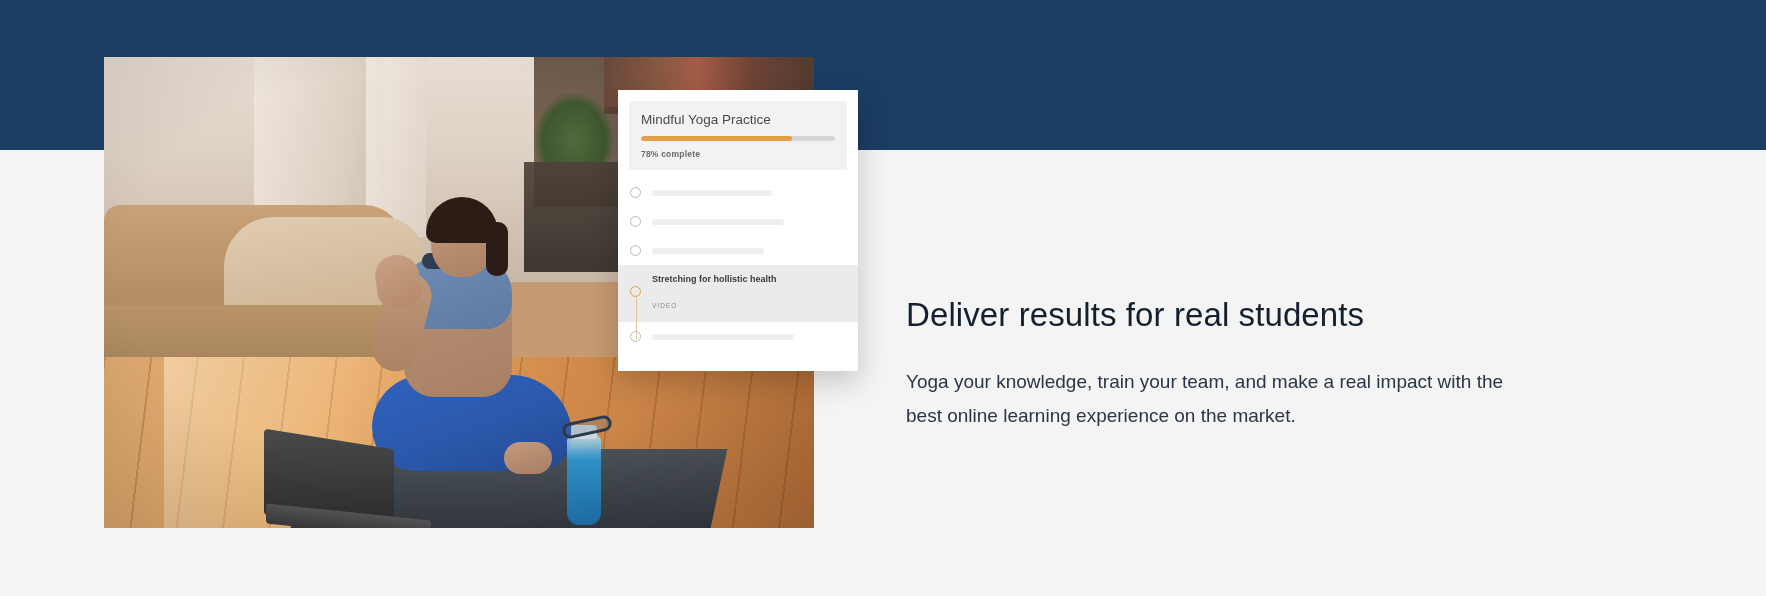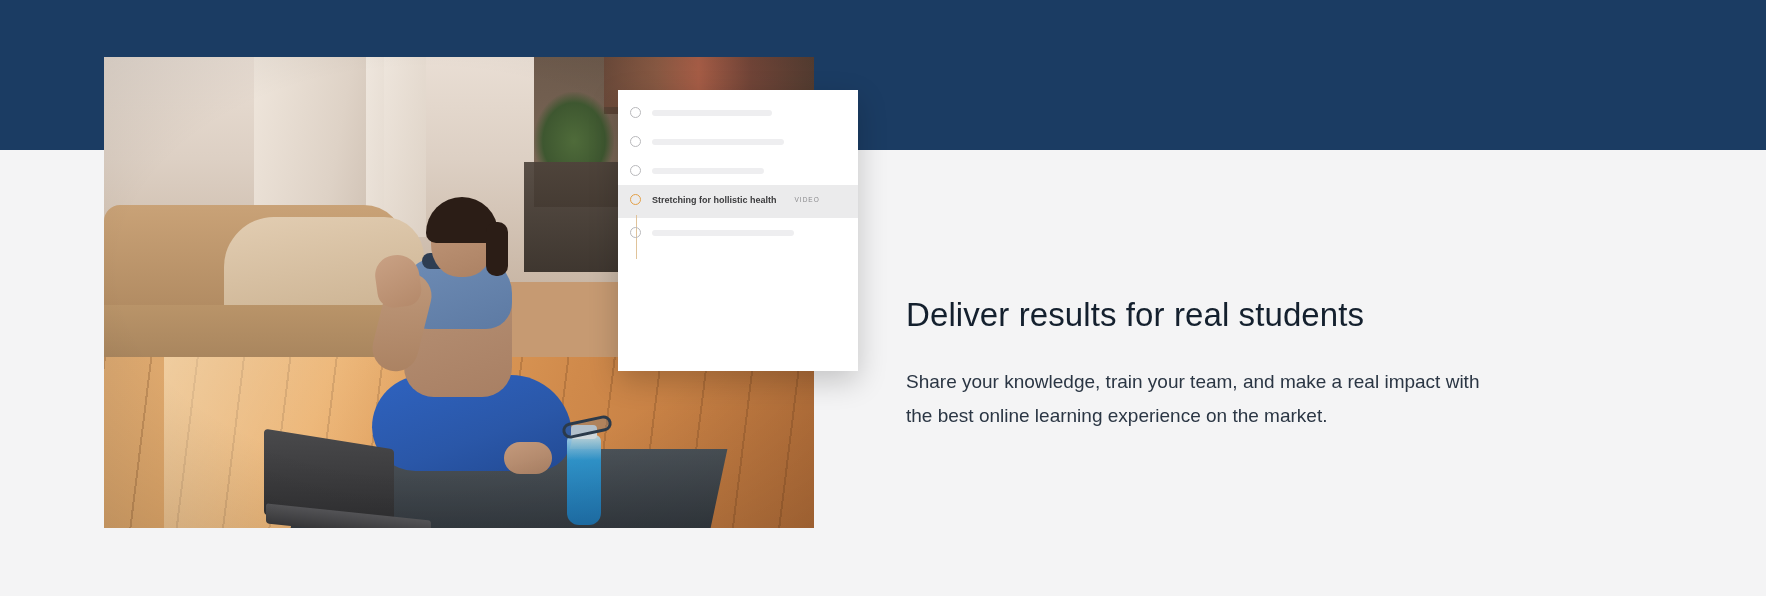--- a/index.html
+++ b/index.html
@@ -290,6 +290,13 @@
 
   <div class="course-card">
 
+    <div class="cc-header">
+      <div class="cc-title">Mindful Yoga Practice</div>
+      <div class="cc-progress-track">
+        <div class="cc-progress-fill" style="width: 78%;"></div>
+      </div>
+      <div class="cc-progress-label">78% complete</div>
+    </div>
 
     <div class="cc-list">
 

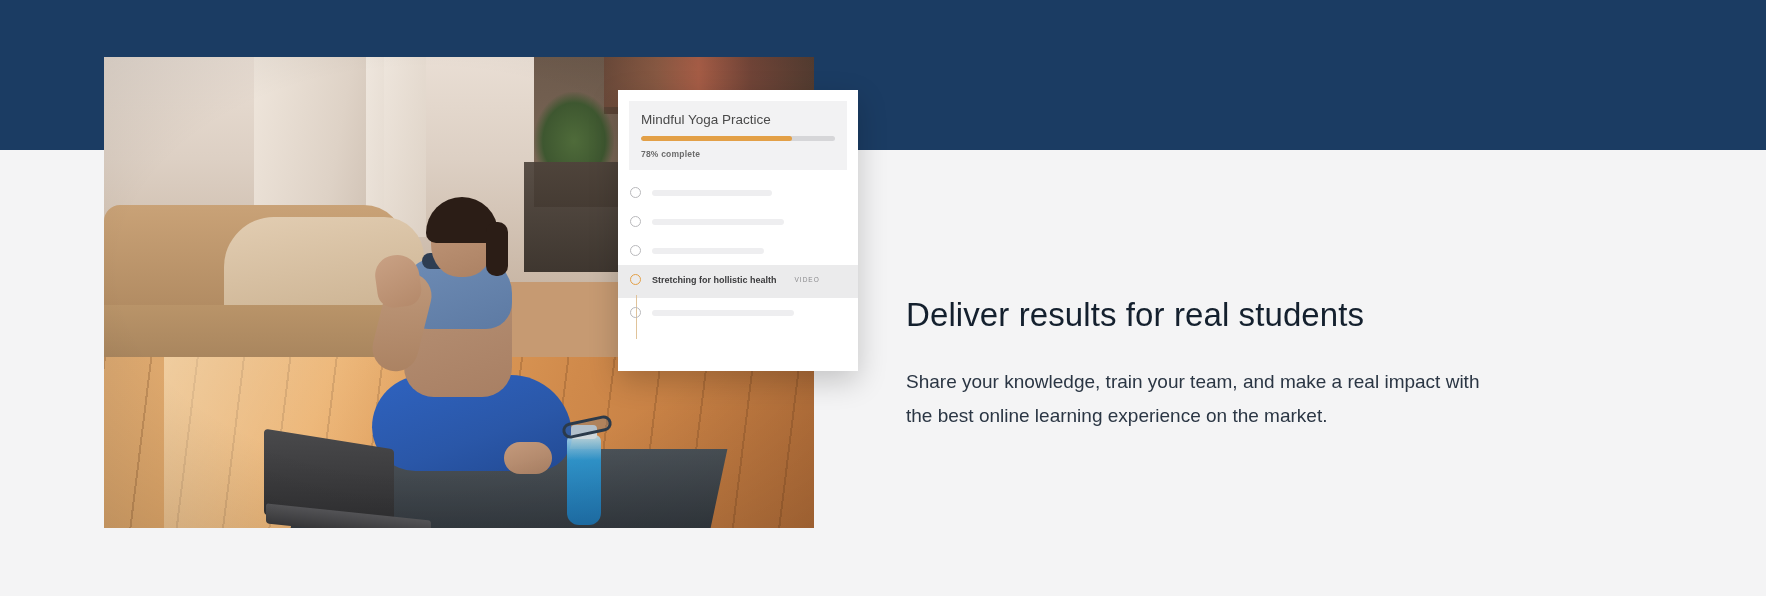--- a/index.html
+++ b/index.html
@@ -220,7 +220,7 @@
   }
   .cc-circle.active { border-color: #e3a047; }
   .cc-skeleton { height: 6px; border-radius: 3px; background: #eeeef0; }
-  .cc-row-texts { display: flex; flex-direction: row; gap: 18px; align-items: center; }
+  .cc-row-texts { display: flex; flex-direction: column; gap: 18px; }
   .cc-row-title {
     font-size: 9px; font-weight: 700; color: #3b3b3d;
     white-space: nowrap;

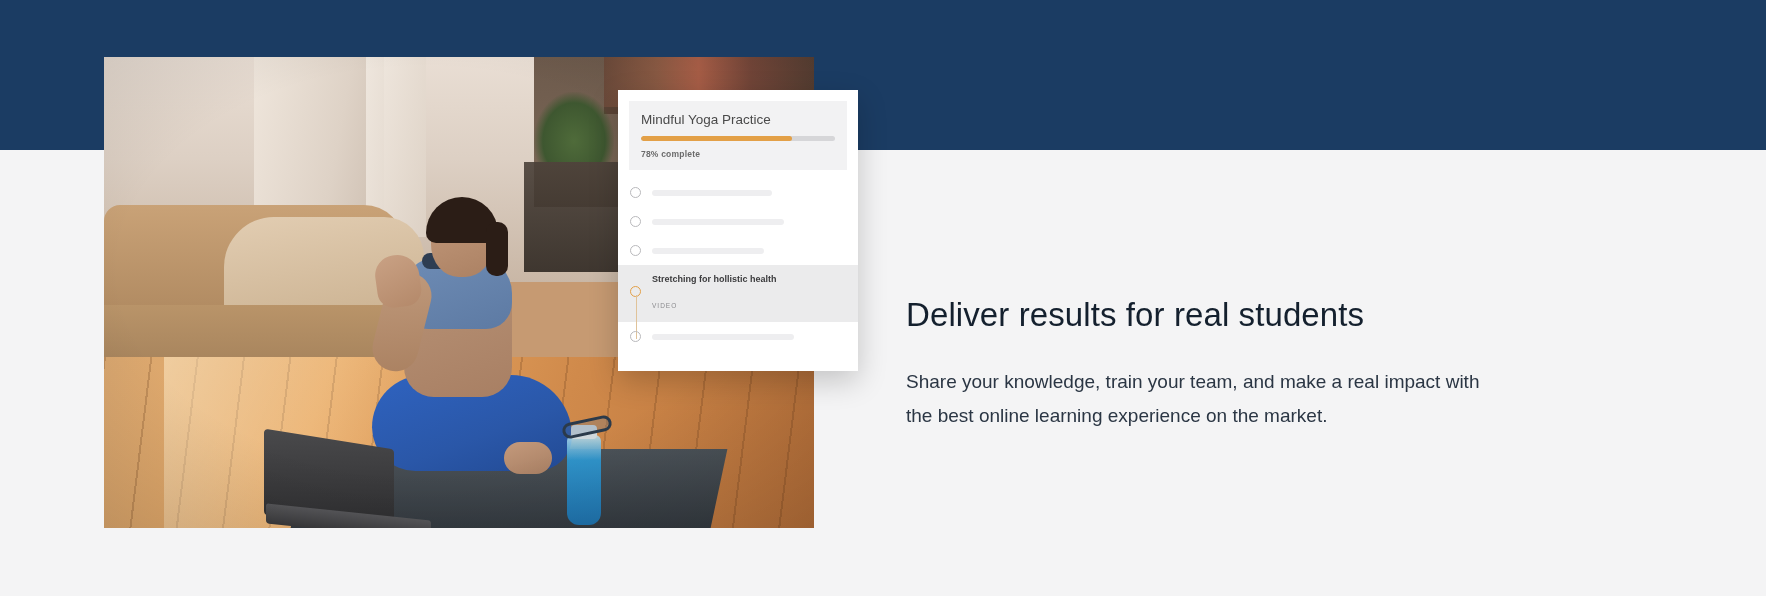--- a/index.html
+++ b/index.html
@@ -334,7 +334,7 @@
 
   <div class="text-col">
     <h1 class="headline">Deliver results for real students</h1>
-    <p class="body-copy">Share your knowledge, train your team, and make a real impact with the best online learning experience on the market.</p>
+    <p class="body-copy">Yoga your knowledge, train your team, and make a real impact with the best online learning experience on the market.</p>
   </div>
 
 </div>

